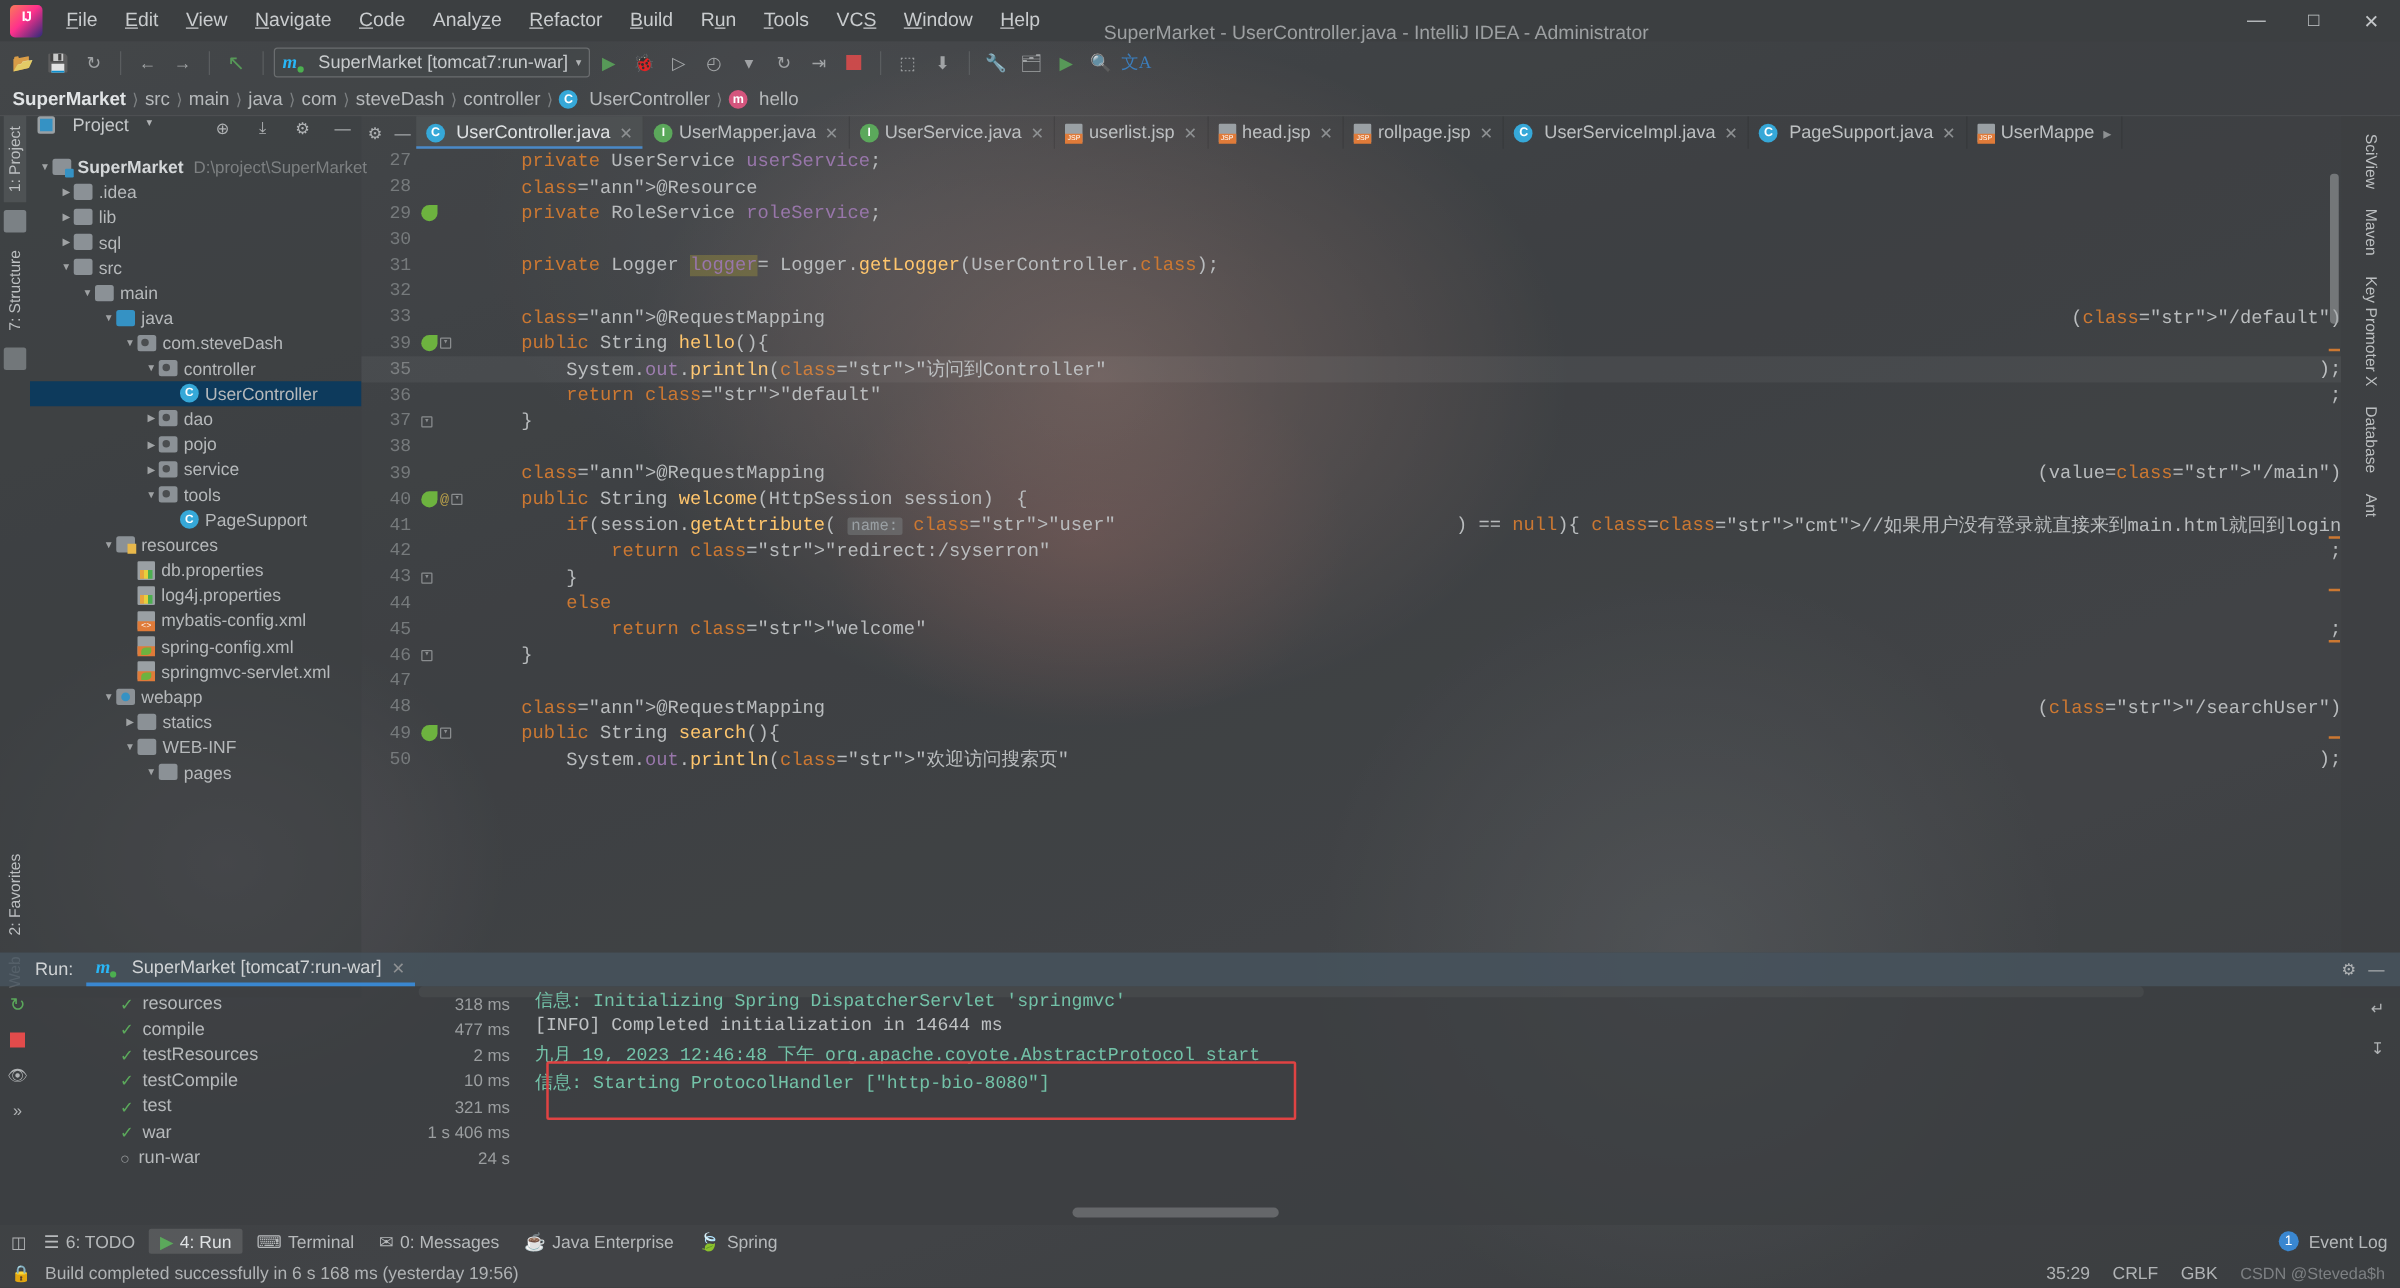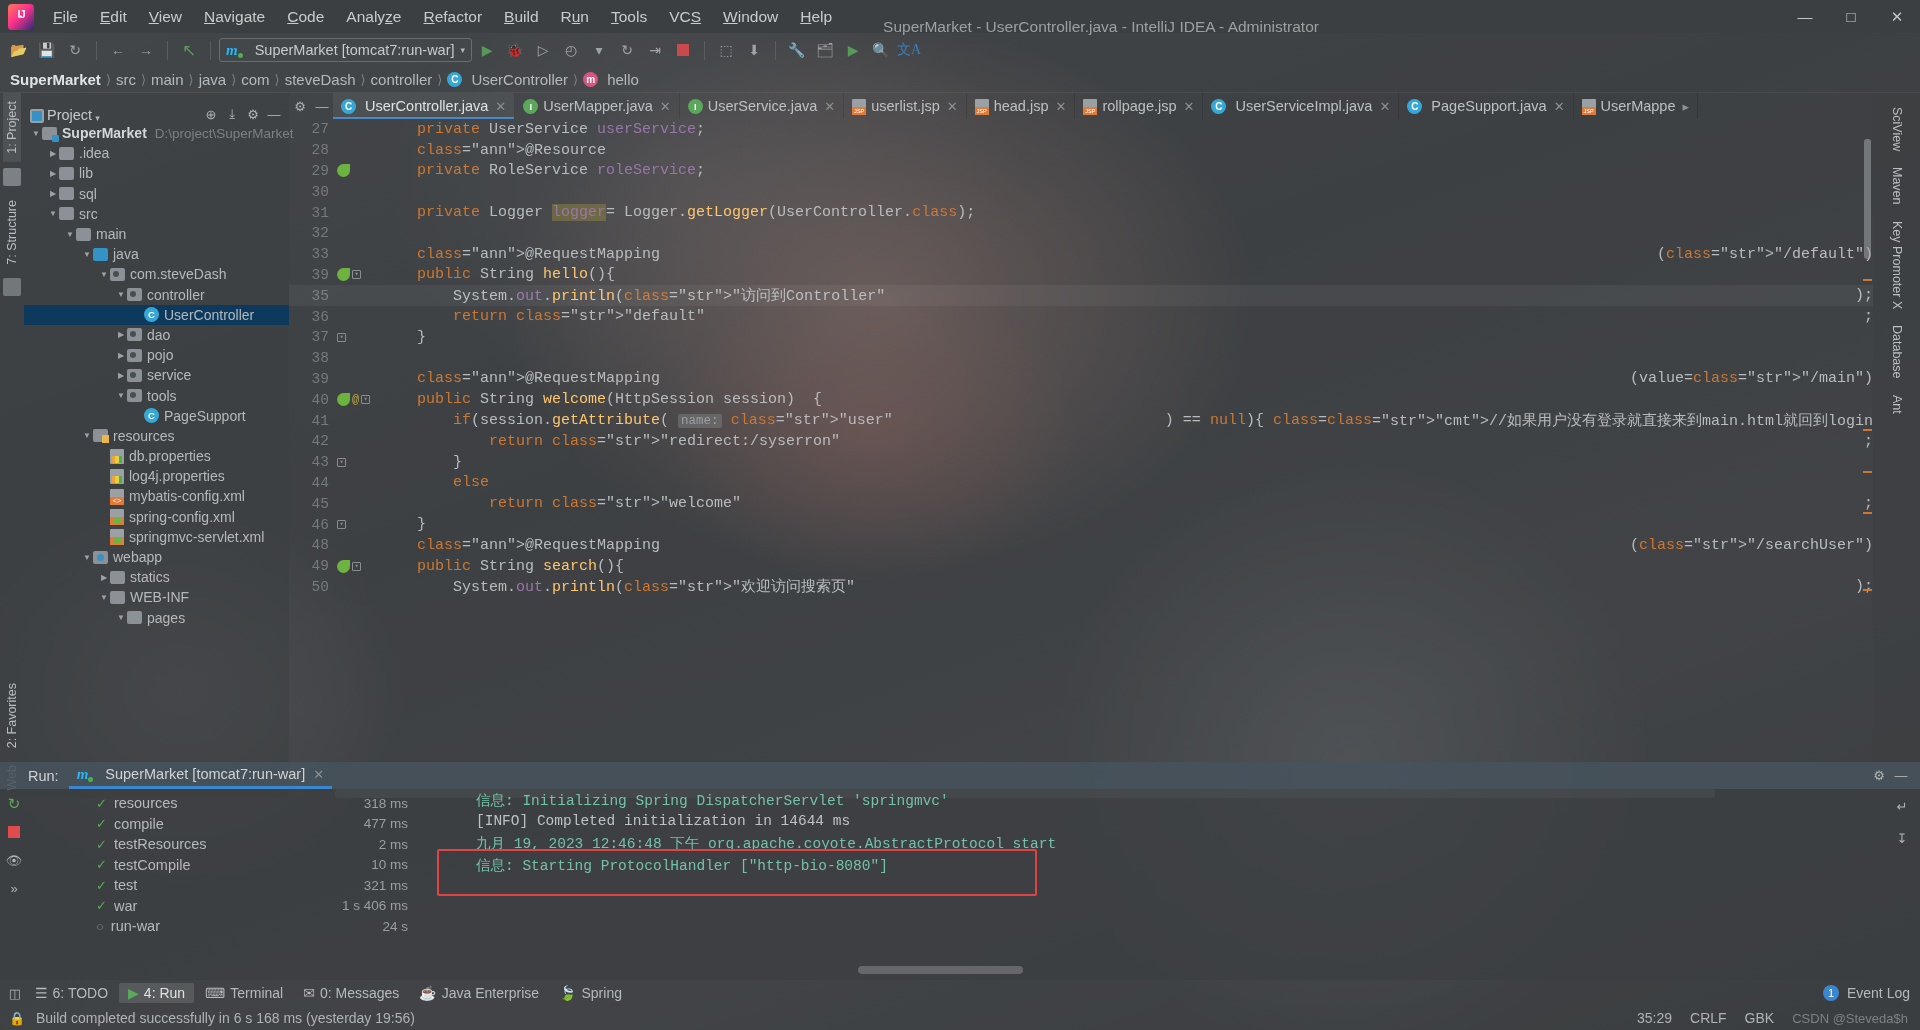--- a/index.html
+++ b/index.html
@@ -89,7 +89,7 @@
   
   #project{ left:24px; top:93px; width:265px; height:705px;
             background:rgba(60,63,65,.55); }
-  #project-header{ height:30px; display:flex;align-items:flex-end;padding:0 6px; gap:3px;}
+  #project-header{ height:30px; display:flex;align-items:flex-start;padding:0 6px; gap:14px;}
   .proj-title{ font-size:14.5px;color:#c6c9cb; }
   .mini{ width:18px;height:18px;display:flex;align-items:center;justify-content:center;
     color:#b0b3b5;font-size:13px;}

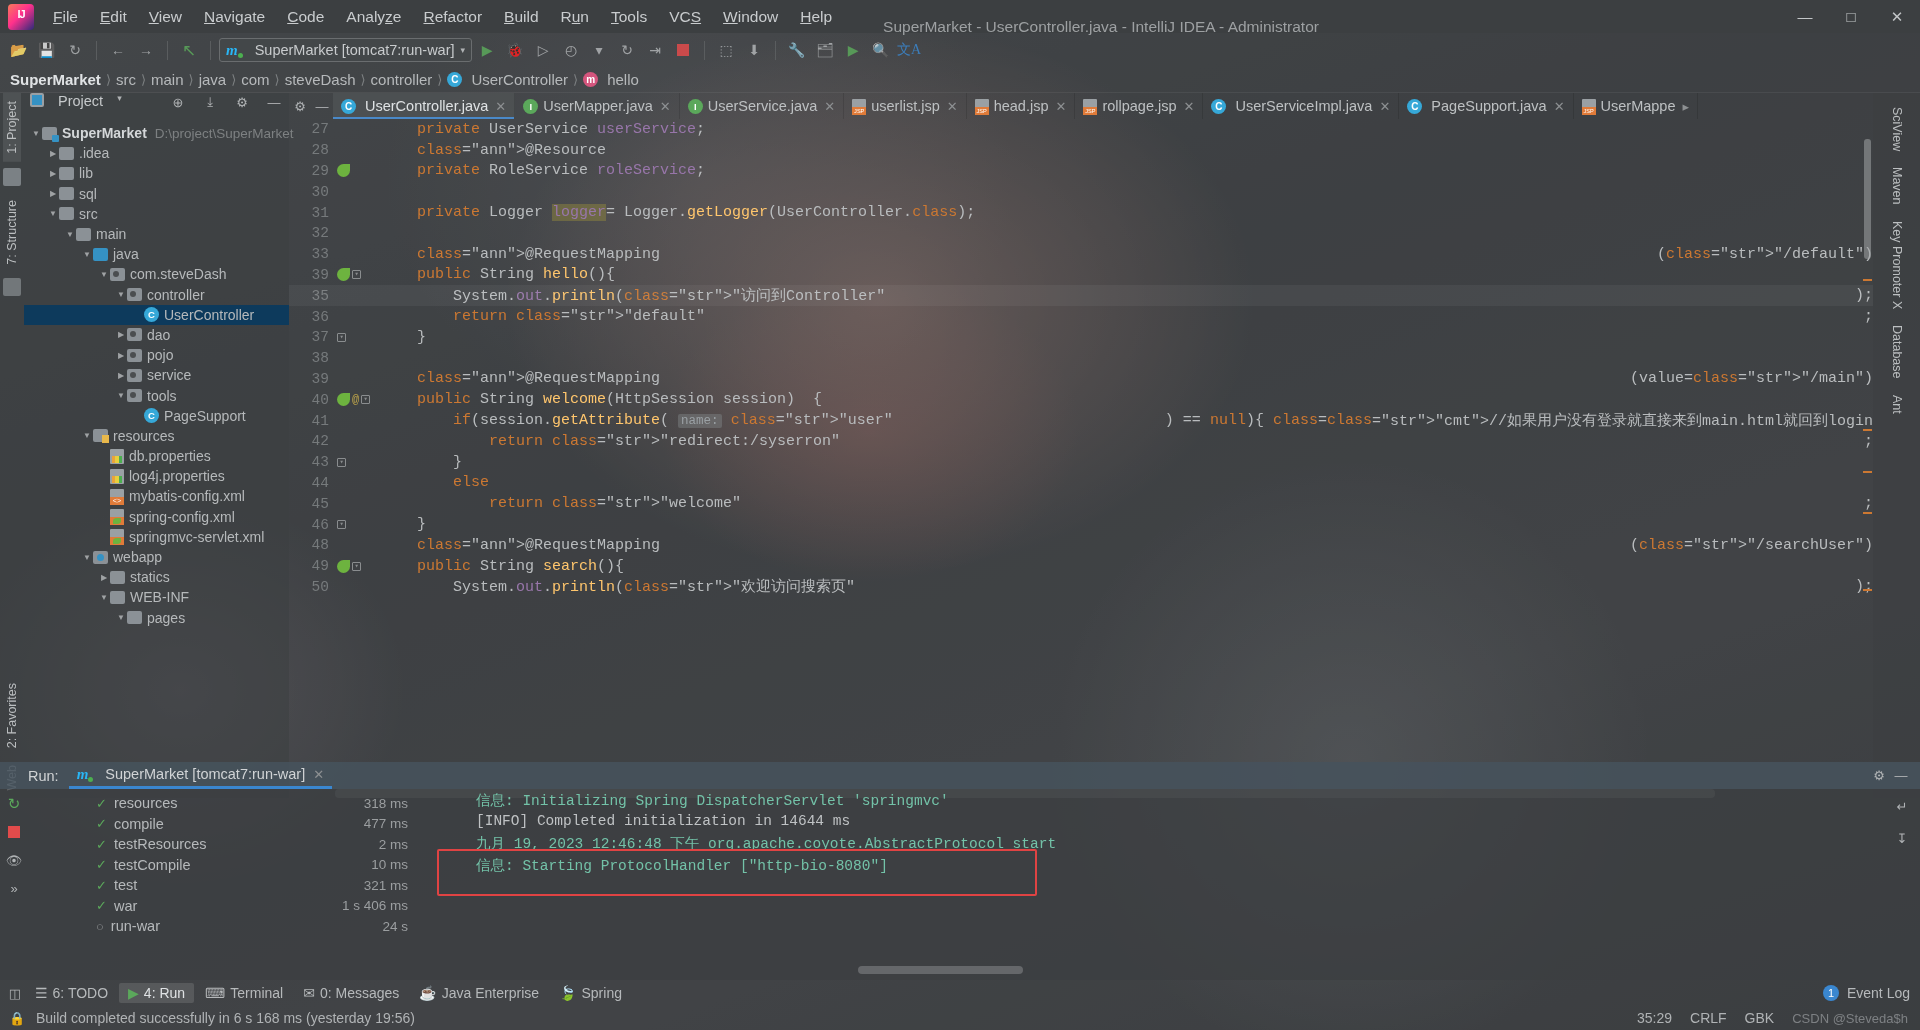--- a/index.html
+++ b/index.html
@@ -552,6 +552,7 @@
         <div class="cl"><span class="gutter">44</span><span class="gicons"></span><span class="ctext">        <span class="kw">else</span></span></div>
         <div class="cl"><span class="gutter">45</span><span class="gicons"></span><span class="ctext">            <span class="kw">return</span> <span <span="" class="kw">class</span>="str"&gt;"welcome"</span>;</div>
         <div class="cl"><span class="gutter">46</span><span class="gicons"><span class="fold">▾</span></span><span class="ctext">    }</span></div>
+        <div class="cl"><span class="gutter">47</span><span class="gicons"></span><span class="ctext"></span></div>
         <div class="cl"><span class="gutter">48</span><span class="gicons"></span><span class="ctext">    <span <span="" class="kw">class</span>="ann"&gt;@RequestMapping</span>(<span <span="" class="kw">class</span>="str"&gt;"/searchUser")</div>
         <div class="cl"><span class="gutter">49</span><span class="gicons"><span class="bean"></span><span class="fold">▾</span></span><span class="ctext">    <span class="kw">public</span> String <span class="mth">search</span>(){</span></div>
         <div class="cl"><span class="gutter">50</span><span class="gicons"></span><span class="ctext">        System.<span class="fld">out</span>.<span class="mth">println</span>(<span <span="" class="kw">class</span>="str"&gt;"欢迎访问搜索页"</span>);</div>

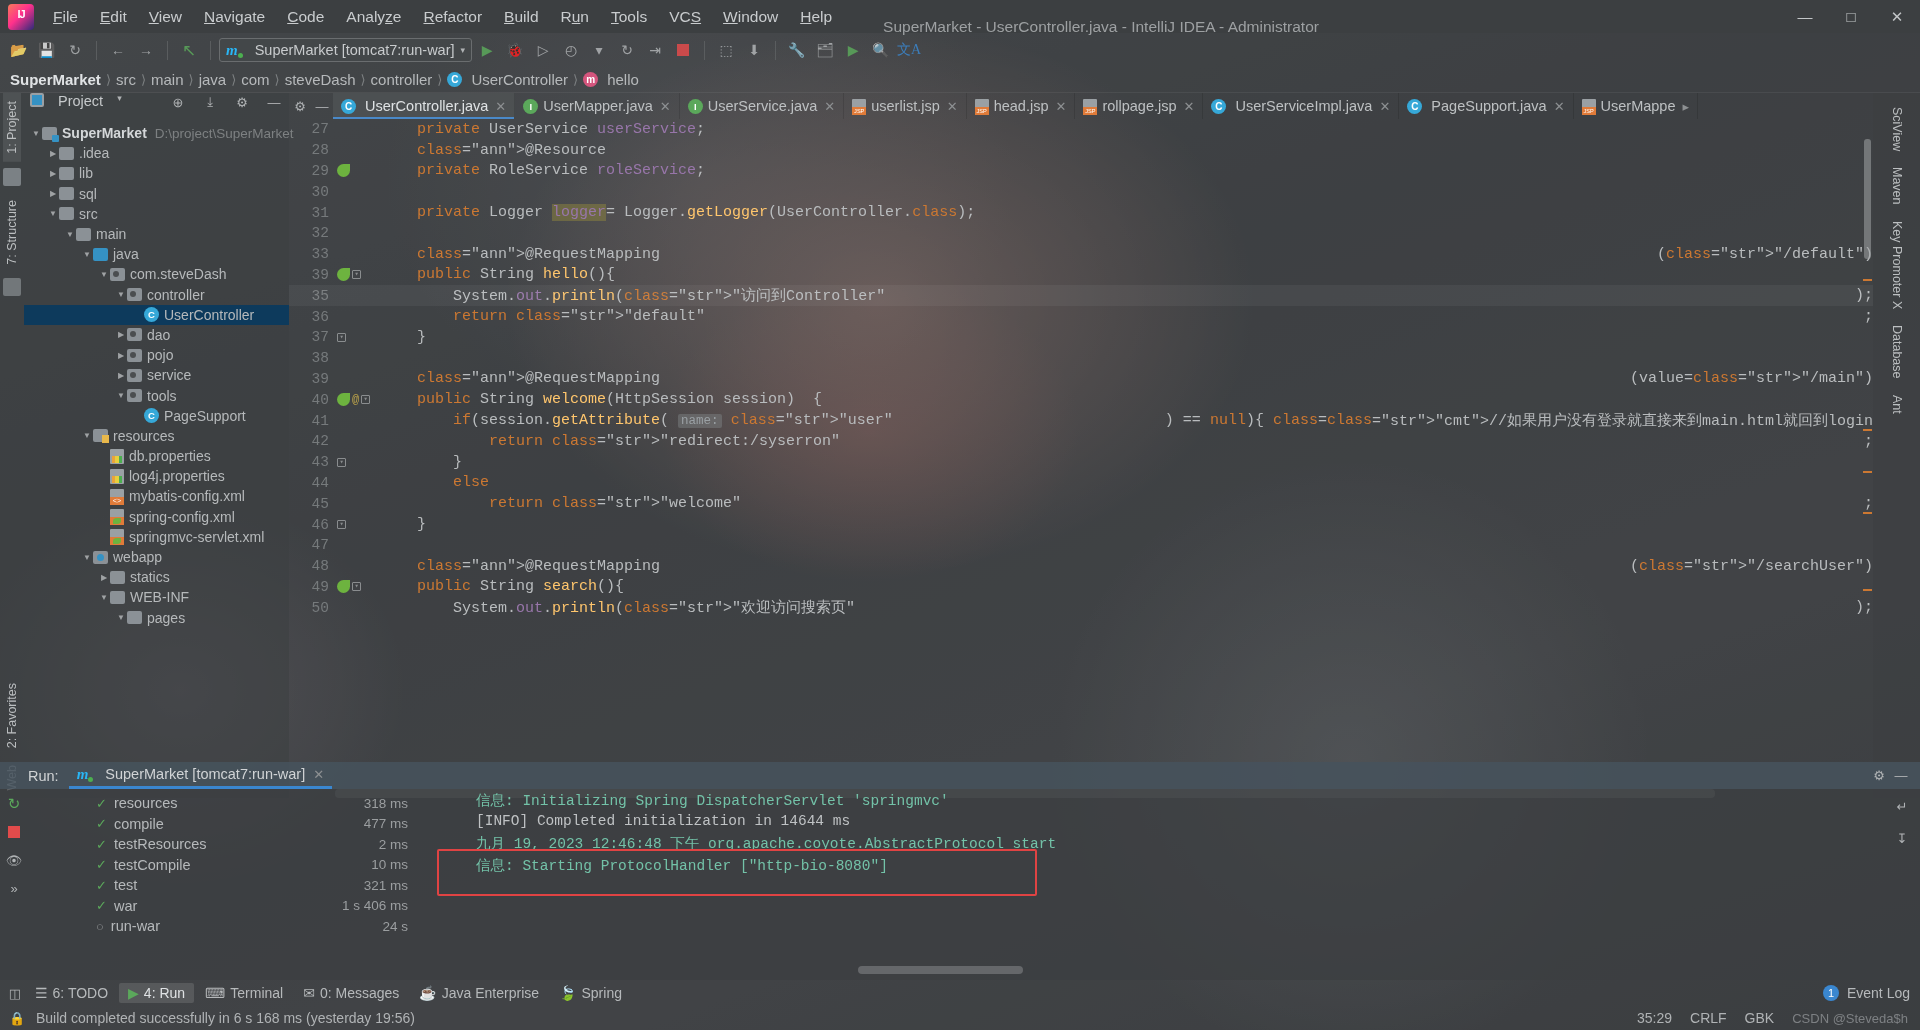--- a/index.html
+++ b/index.html
@@ -190,7 +190,7 @@
   .ttime{ color:#9b9e a0; color:#9b9ea0; font-size:13.5px; padding-right:20px;}
   #console{ flex:1; position:relative; font-family:"Liberation Mono", monospace;
      font-size:14.5px; padding-top:2px;}
-  .logline{ height:21.5px; white-space:pre; color:#bfc2c4;margin-left:48px; }
+  .logline{ height:21.5px; white-space:pre; color:#bfc2c4; }
   .log-cn{ color:#73c2a8; }
   .redbox{ position:absolute; left:9px; top:60px; width:600px; height:47px;
      border:2px solid #e04343; border-radius:2px; }

